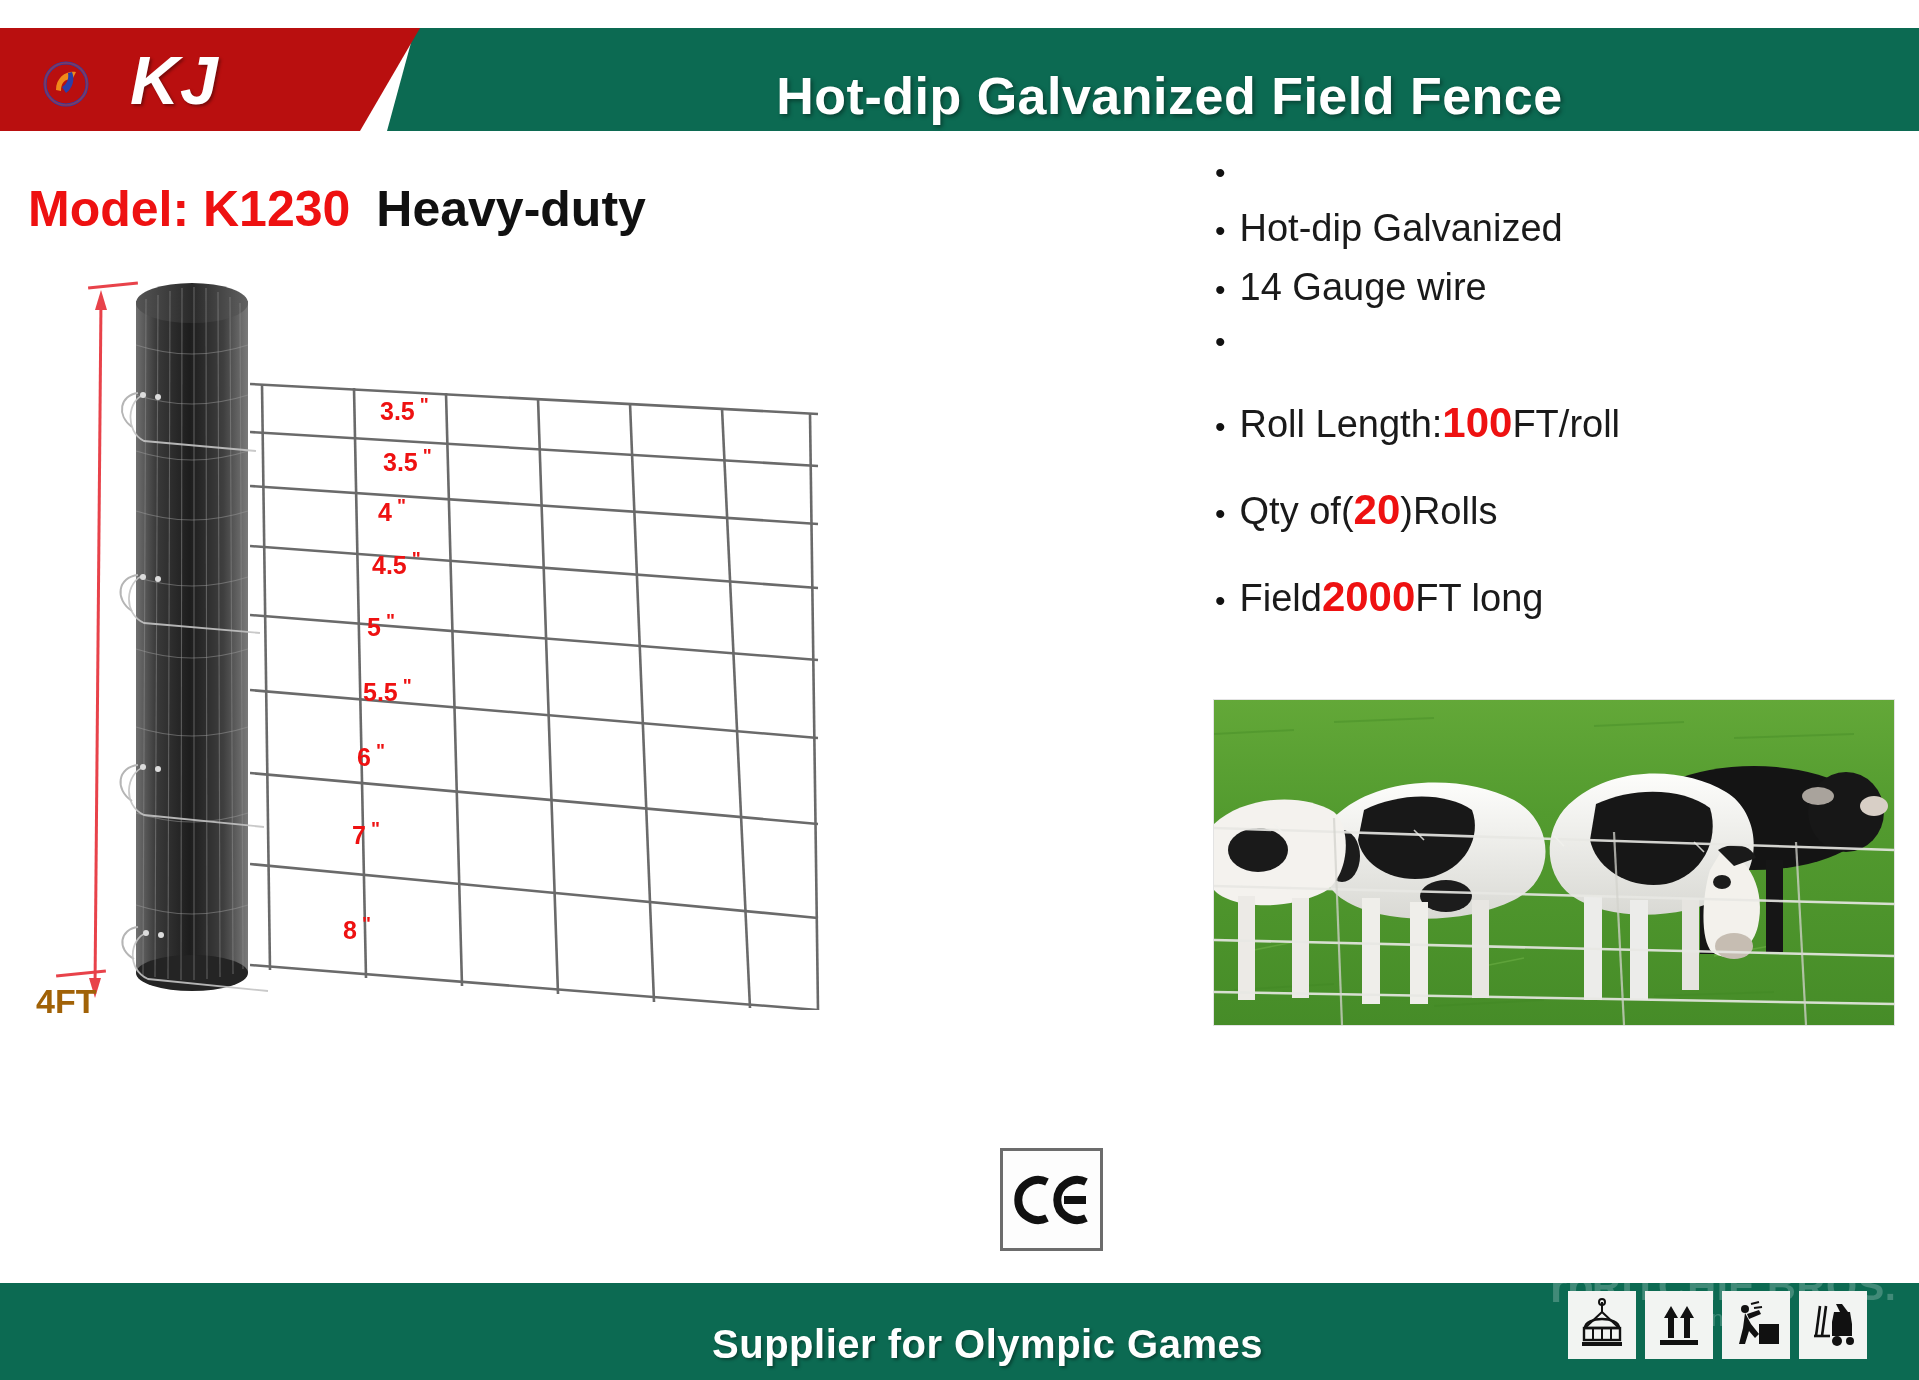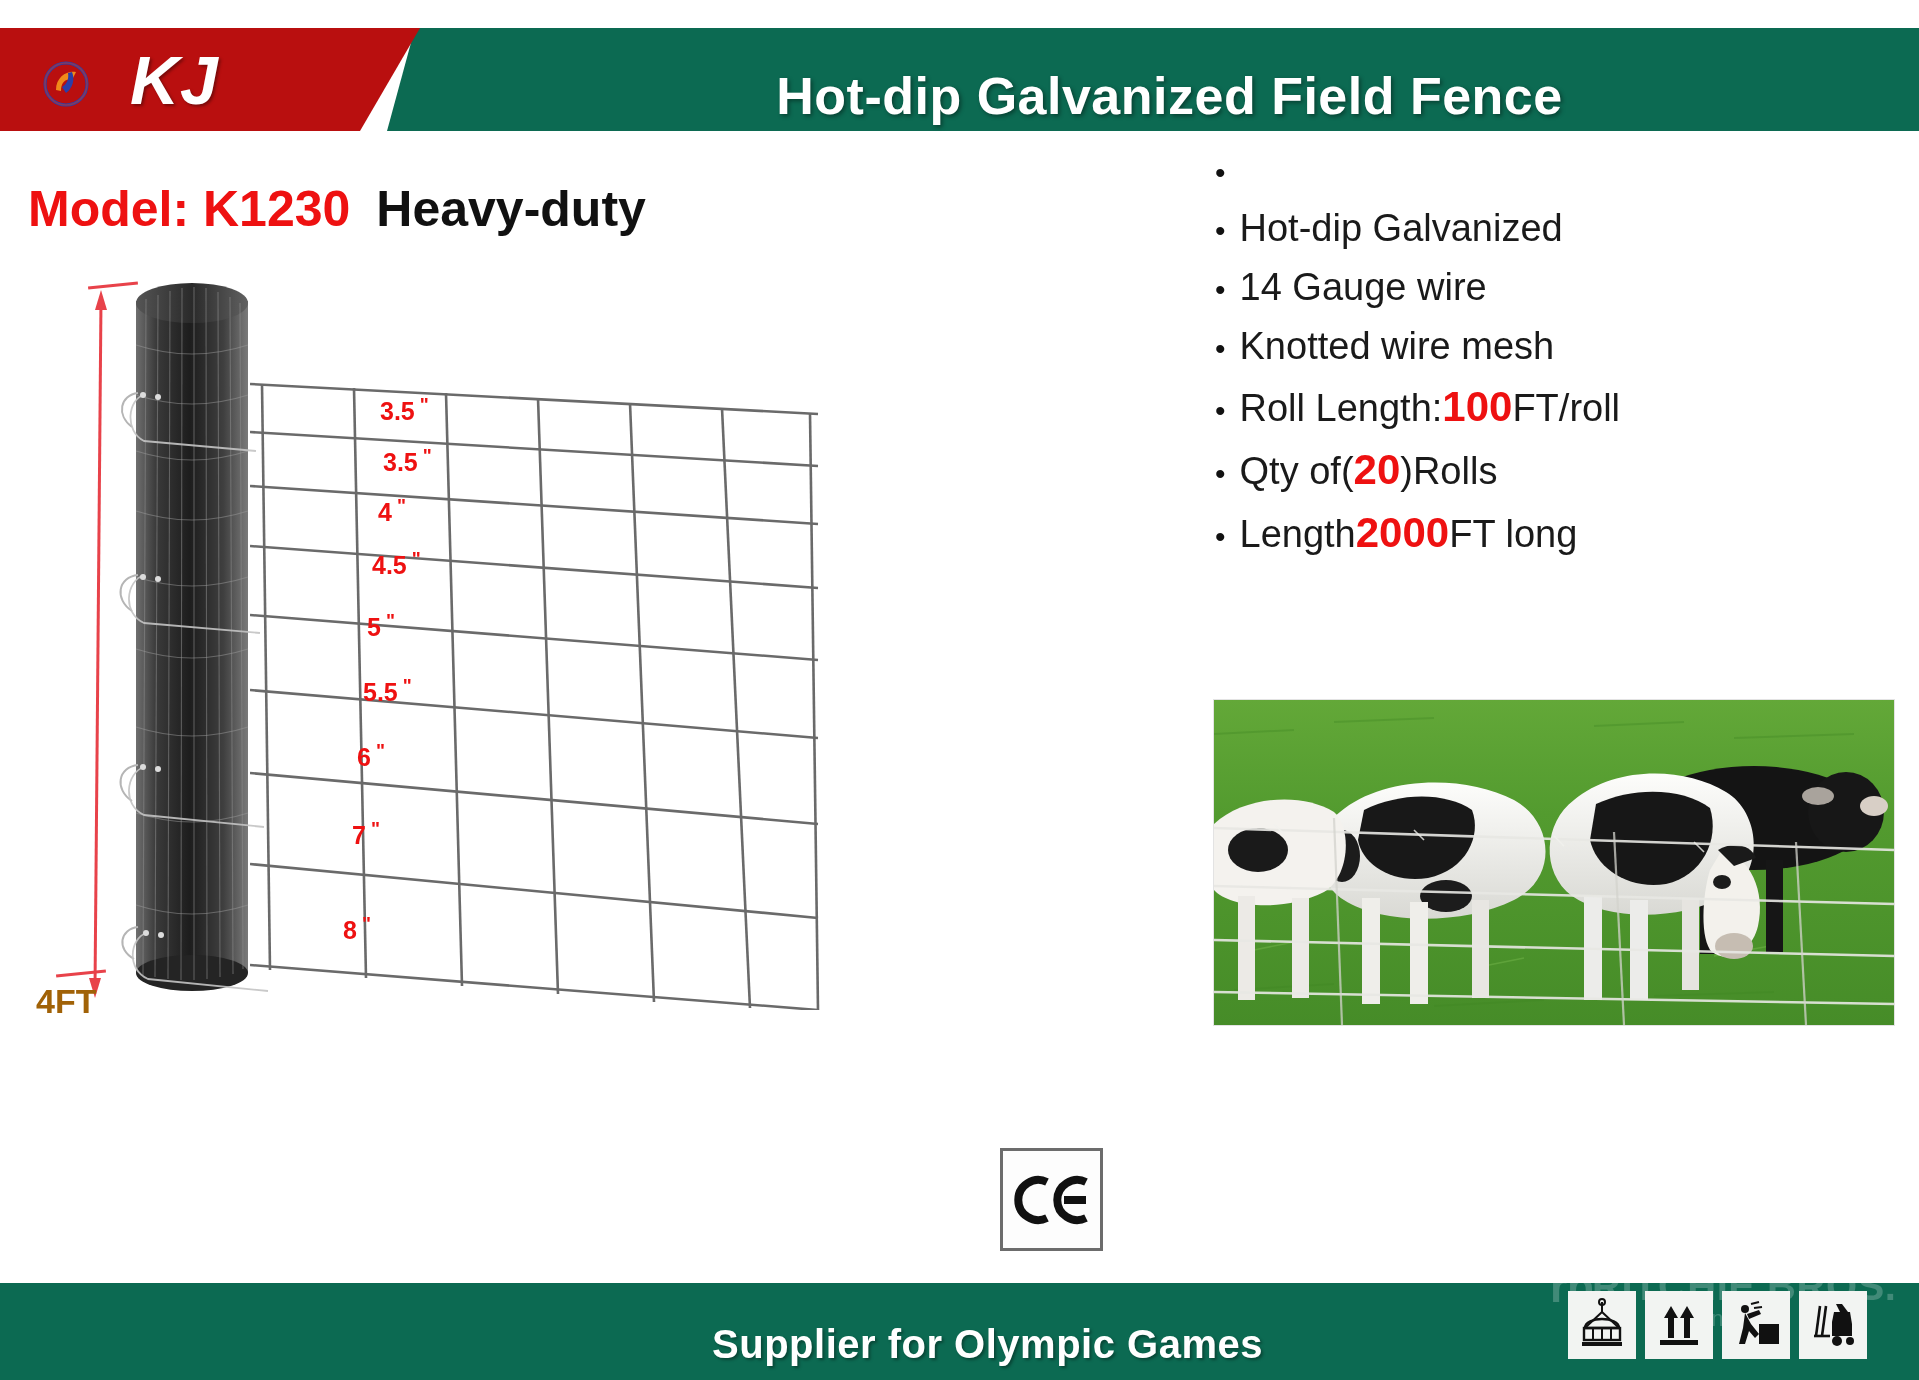--- a/index.html
+++ b/index.html
@@ -201,7 +201,6 @@
 
     <div class="spec-row">
       <span class="spec-bullet">•</span>
-      <span>Knotted wire mesh</span>
     </div>
 
     <div class="spec-row">

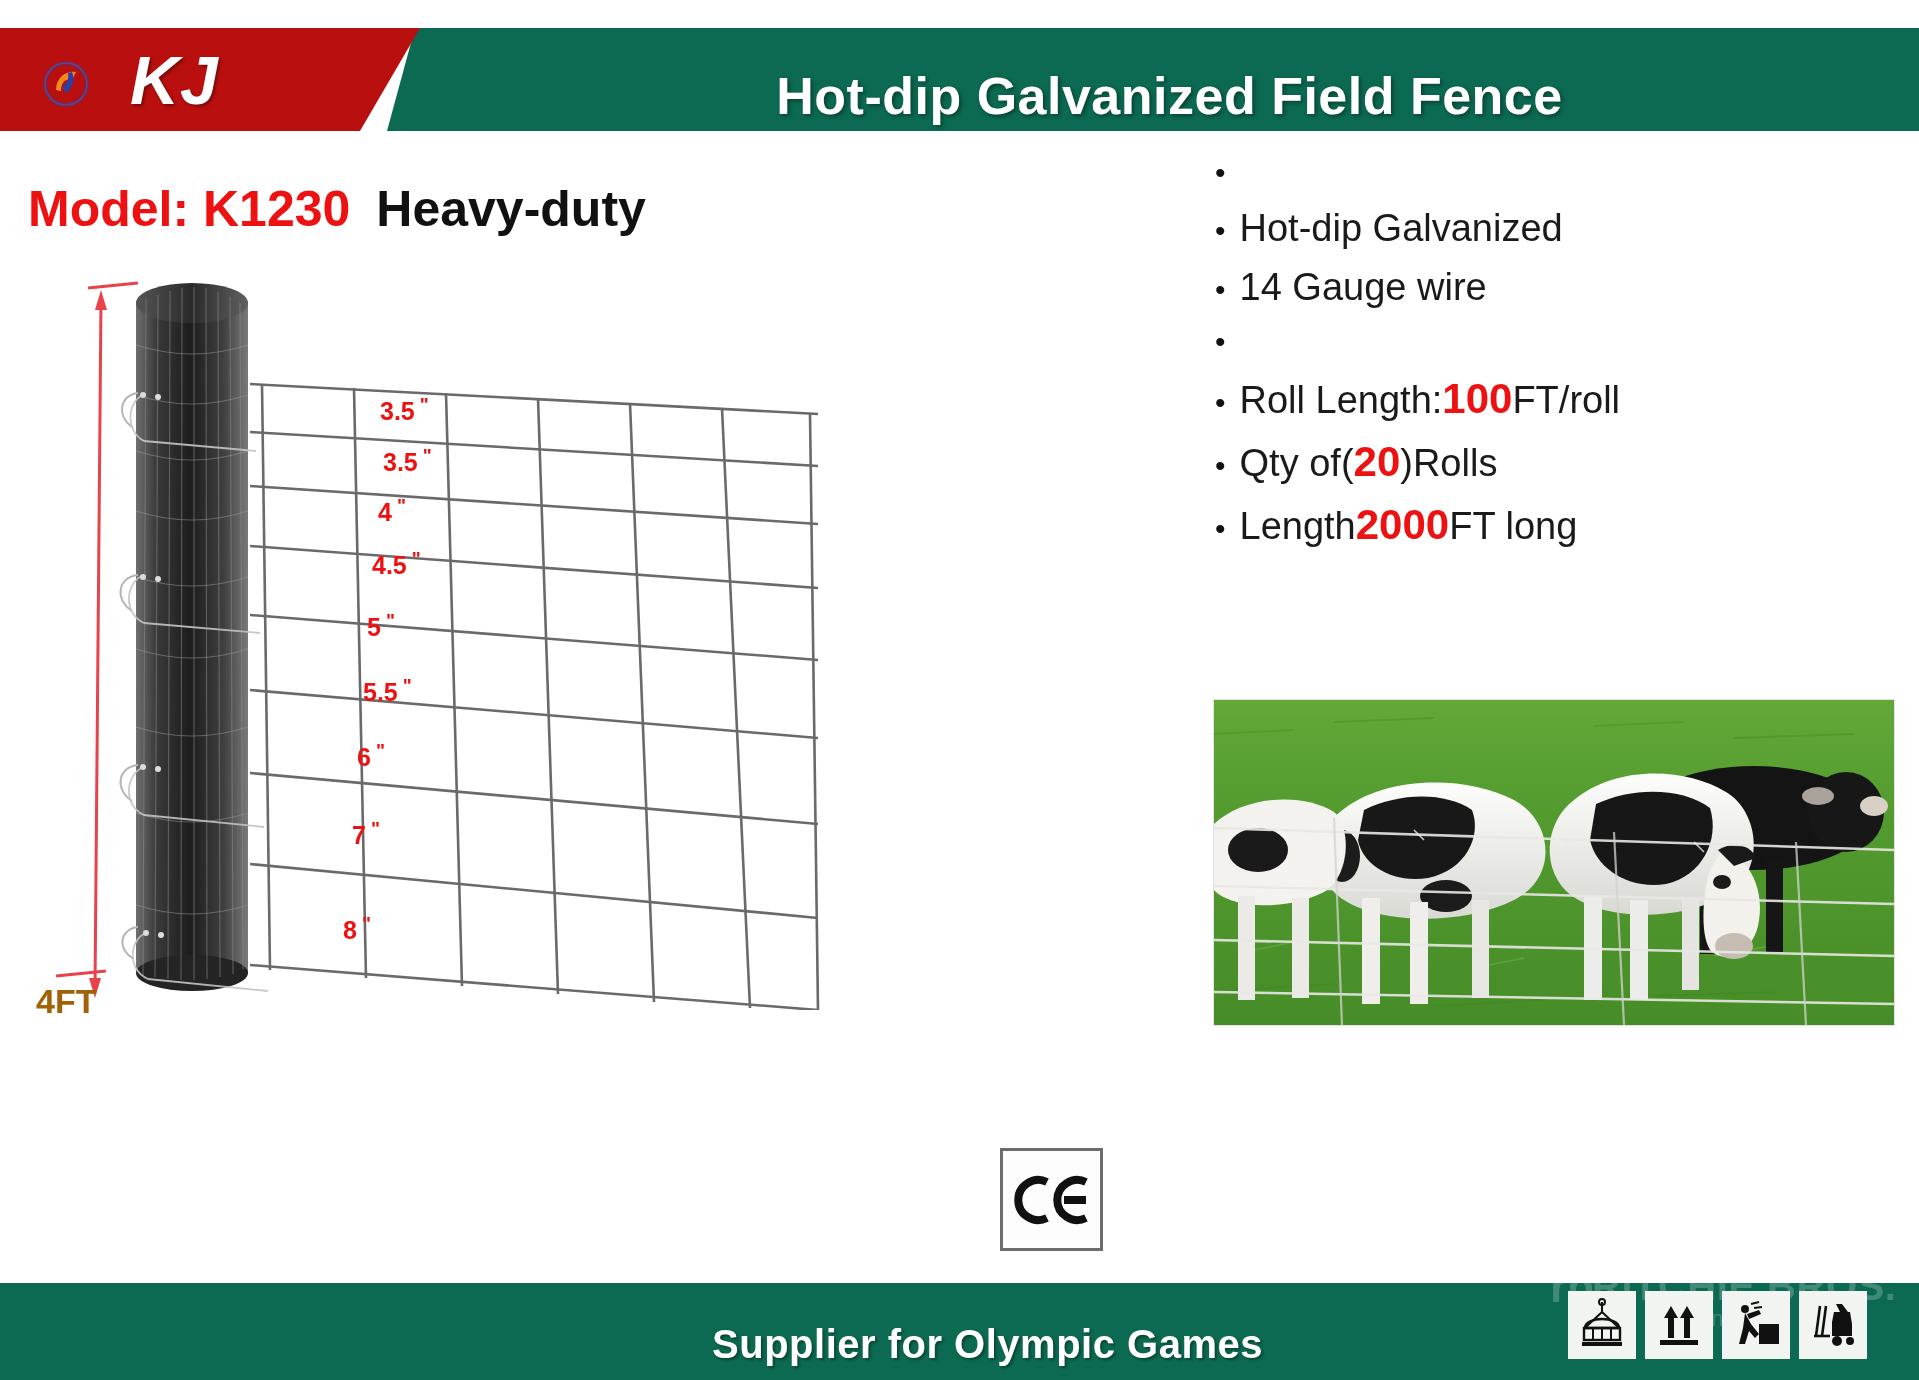--- a/index.html
+++ b/index.html
@@ -67,7 +67,7 @@
   .spec-bullet{
     font-size:30px;line-height:1;margin-right:14px;color:#111;
   }
-  .spec-hi{color:#ee1111;font-weight:bold;font-size:42px;}
+  .spec-hi{color:#ee1111;font-weight:bold;font-size:42px;margin-top:24px;}
 
   
   .diagram{position:absolute;left:0;top:270px;width:1000px;height:760px;}

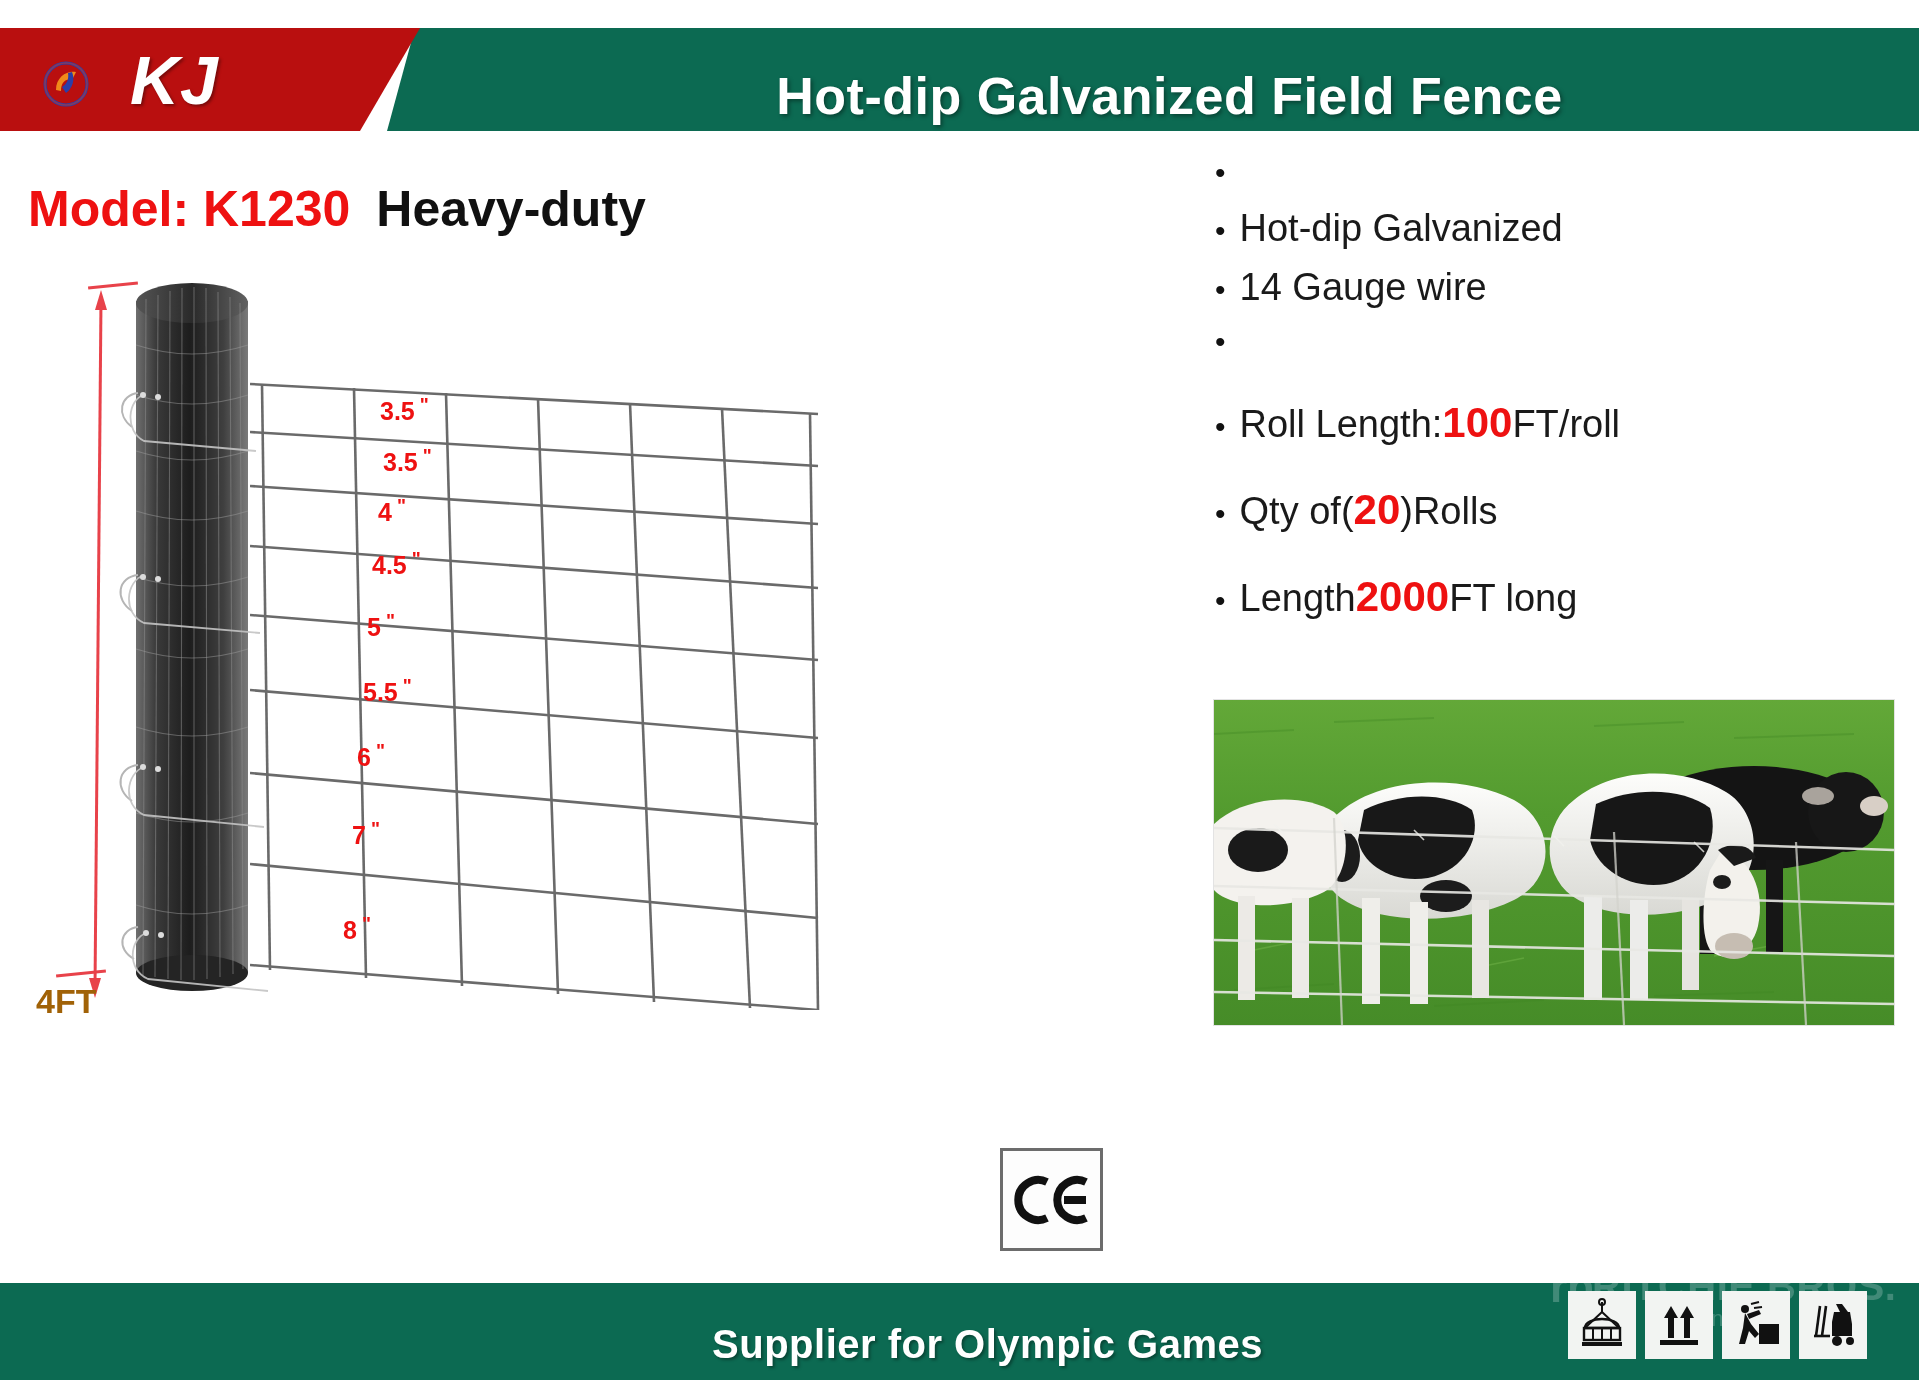--- a/index.html
+++ b/index.html
@@ -219,7 +219,7 @@
 
     <div class="spec-row">
       <span class="spec-bullet">•</span>
-      <span>Length </span>
+      <span>Field </span>
         <span class="spec-hi">2000</span>
         <span>FT long</span>
     </div>

